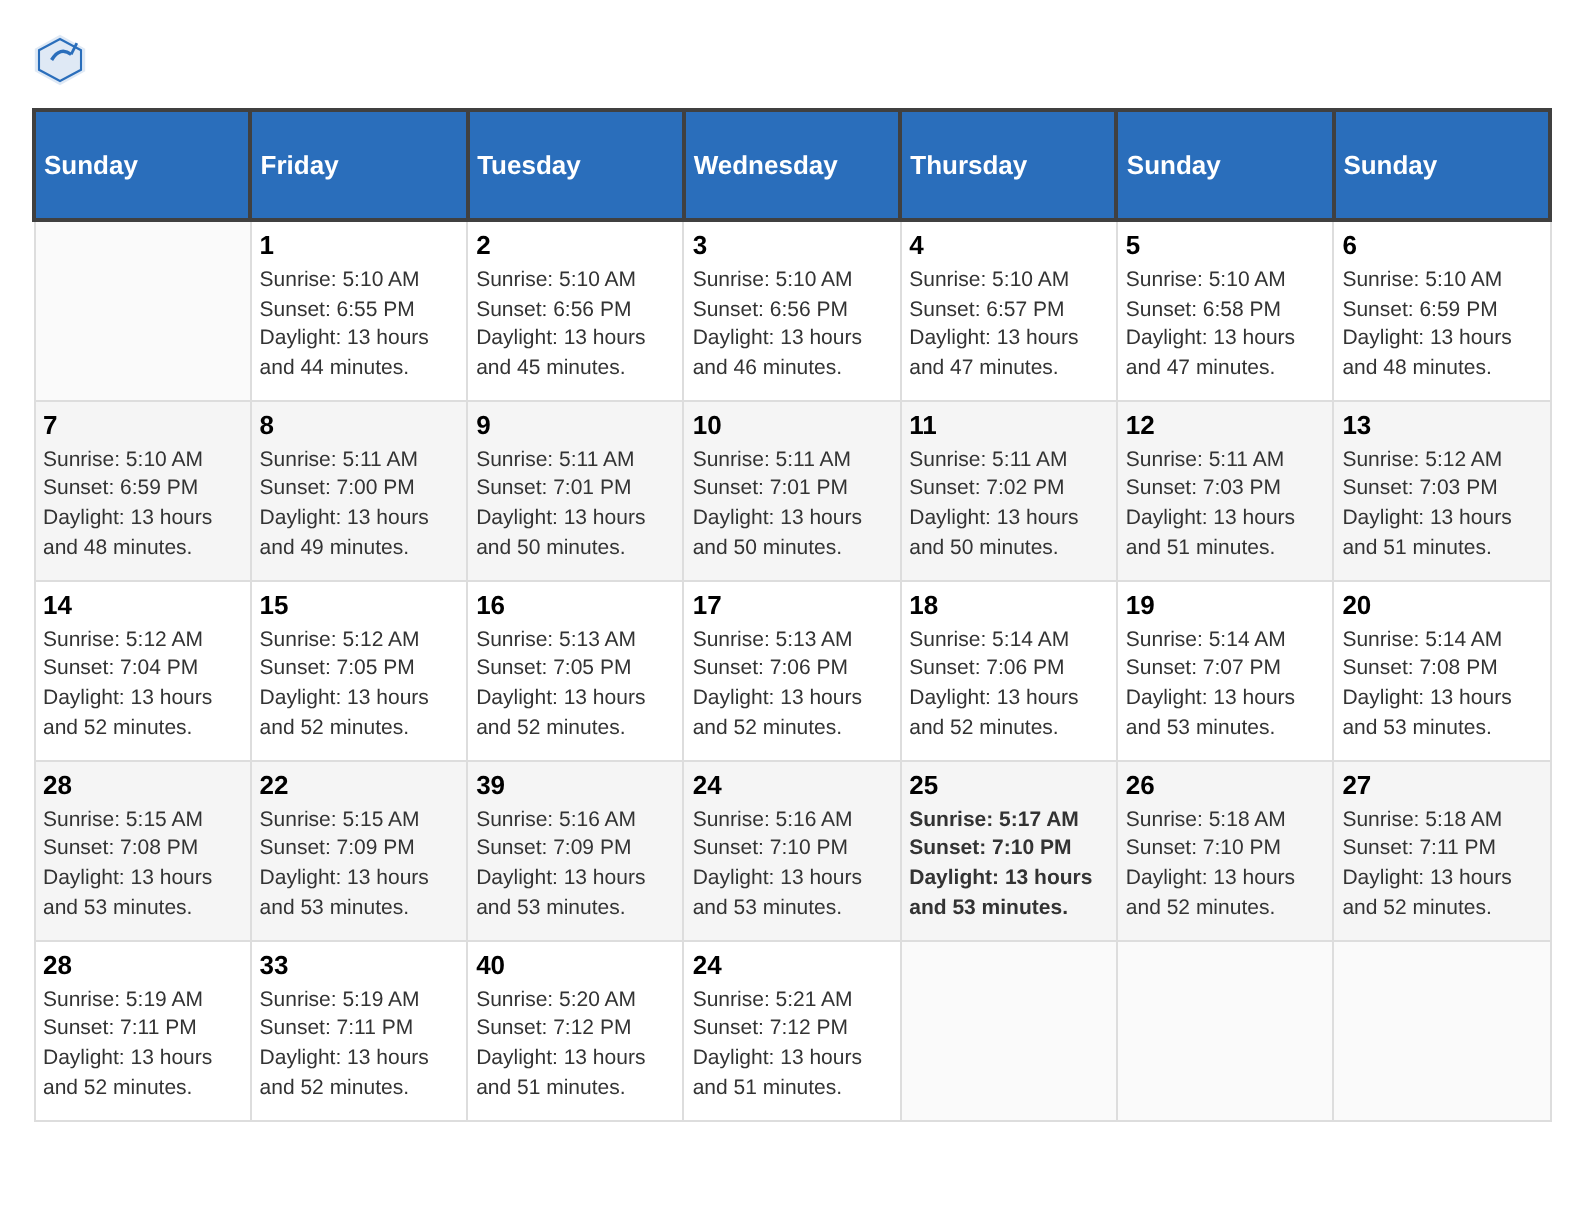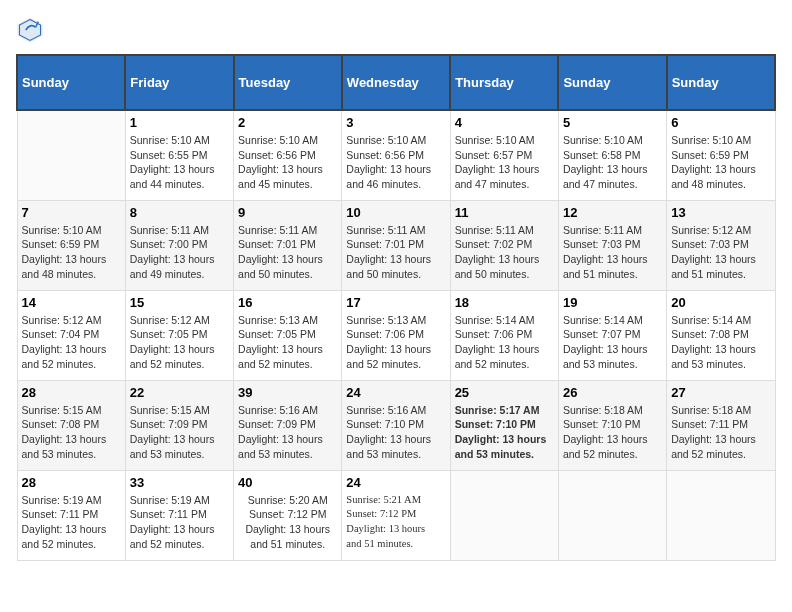--- a/index.html
+++ b/index.html
@@ -346,7 +346,7 @@
         </td>
         <td>
           <span class="day-number">40</span>
-          <div class="day-content" style="white-space: pre-line; text-align: center;">Sunrise: 5:20 AM
+          <div class="day-content" style="white-space: pre-line;">Sunrise: 5:20 AM
 Sunset: 7:12 PM
 Daylight: 13 hours
 and 51 minutes.</div>

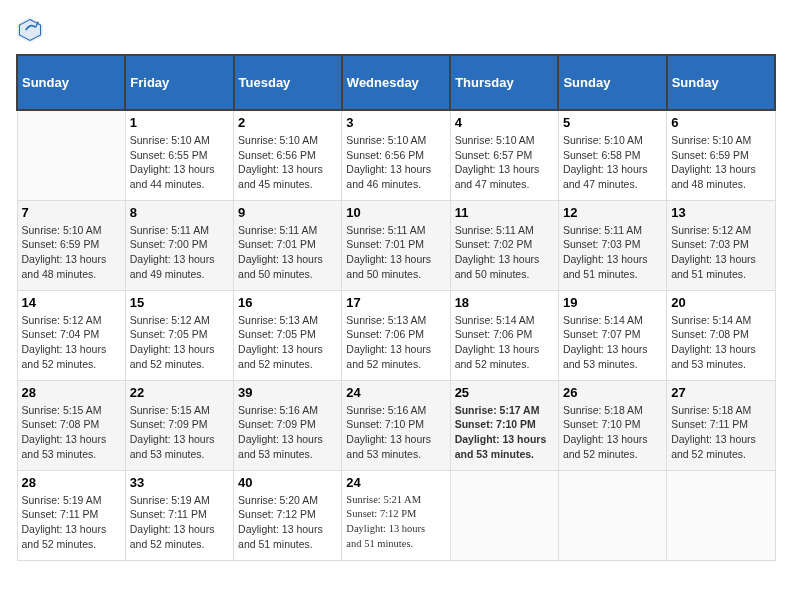--- a/index.html
+++ b/index.html
@@ -353,7 +353,7 @@
         </td>
         <td>
           <span class="day-number">24</span>
-          <div class="day-content" style="white-space: pre-line; font-family: Liberation Serif, serif;">Sunrise: 5:21 AM
+          <div class="day-content" style="white-space: pre-line;">Sunrise: 5:21 AM
 Sunset: 7:12 PM
 Daylight: 13 hours
 and 51 minutes.</div>

